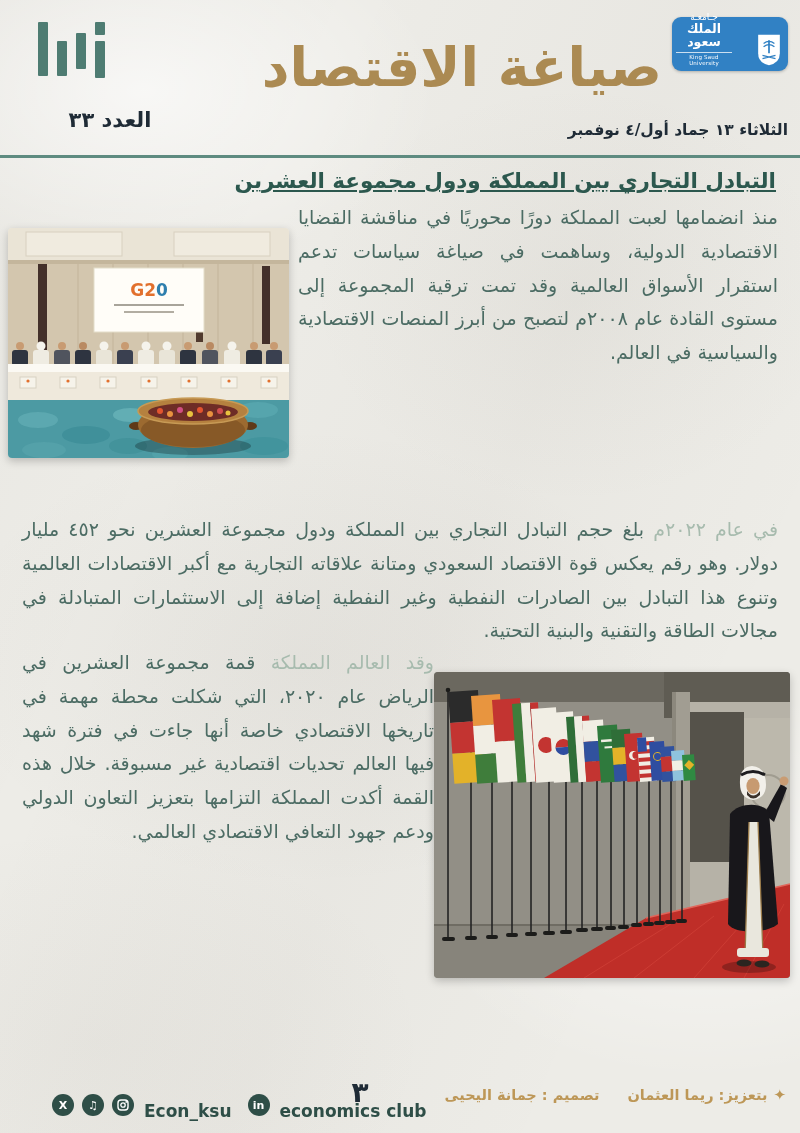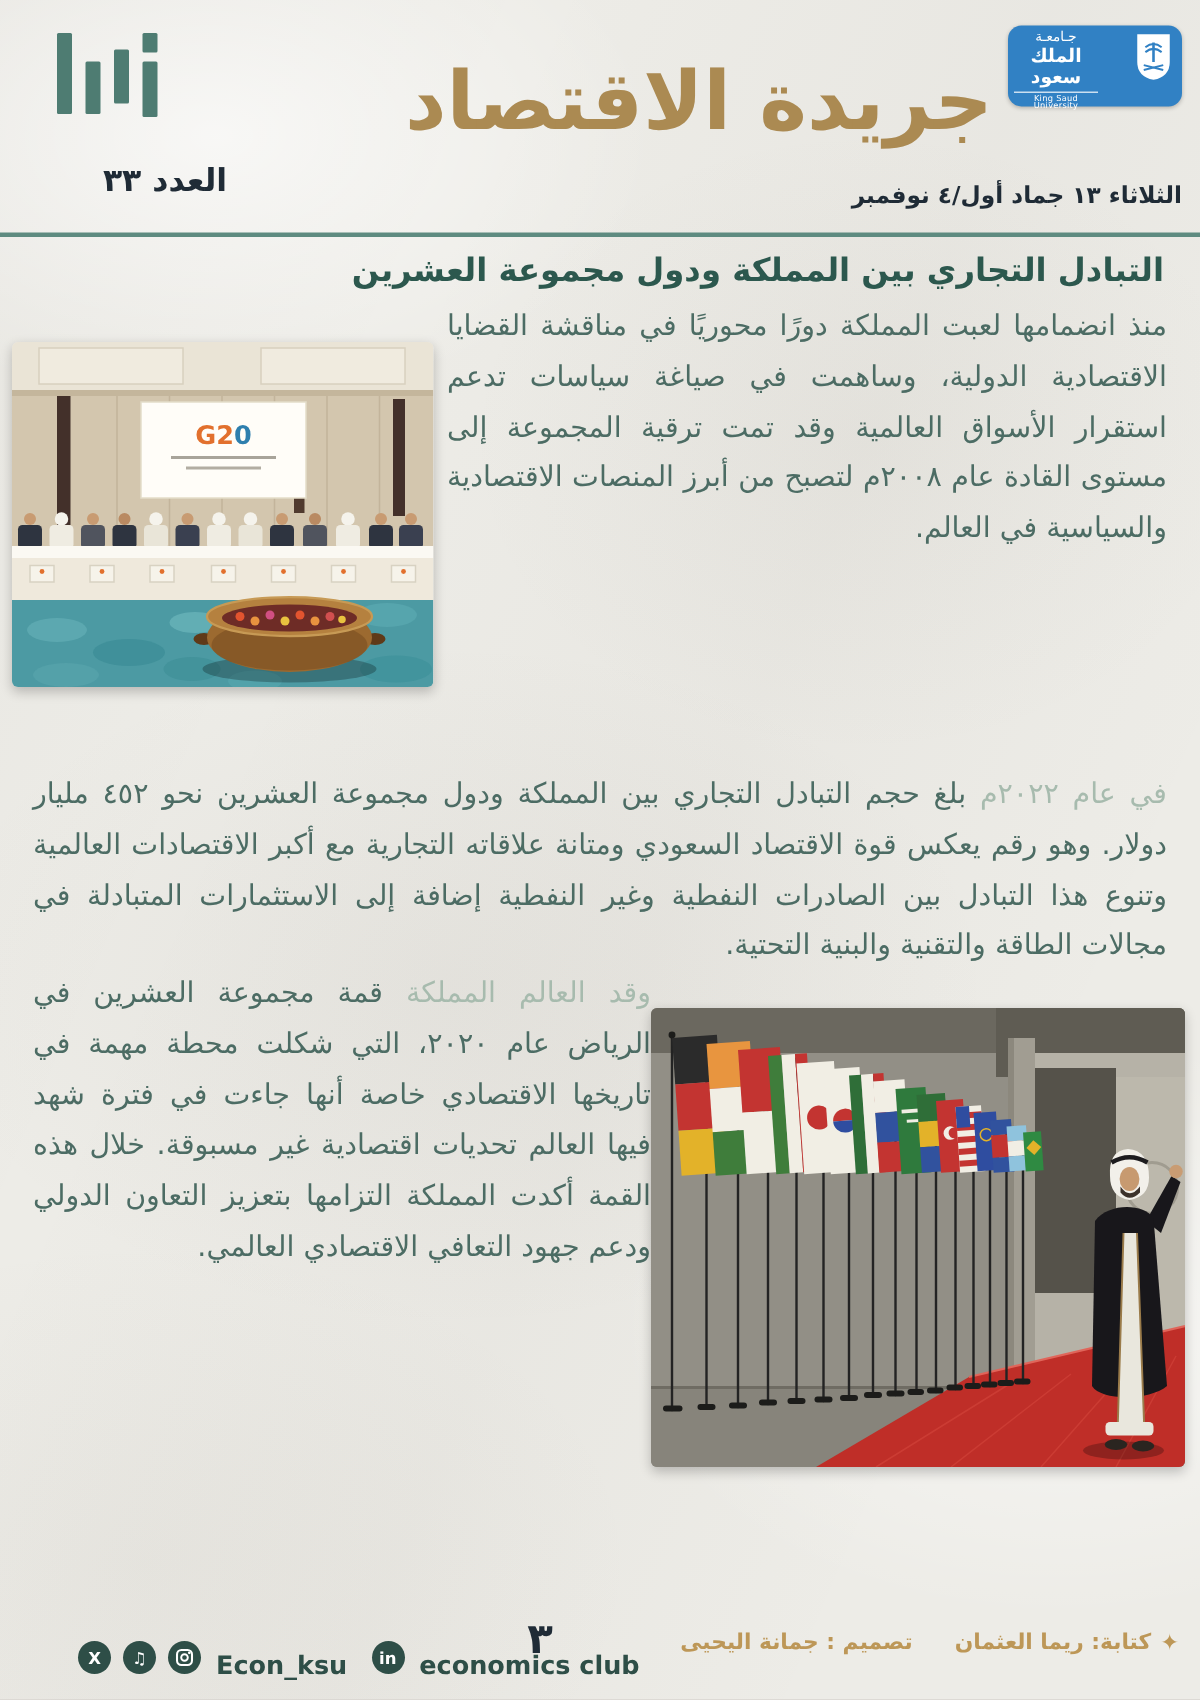--- a/index.html
+++ b/index.html
@@ -29,7 +29,7 @@
   .np-title{ position:absolute; top:36px; right:138px; font-size:54px; font-weight:bold;
              color:#ab8a52; letter-spacing:-1px; font-family:"DejaVu Sans","Liberation Serif",sans-serif; }
   .ksu{ position:absolute; top:17px; right:12px; width:116px; height:54px; background:#3181c4;
-        border-radius:9px; display:flex; align-items:flex-start; padding:4px 6px 4px 4px;
+        border-radius:9px; display:flex; align-items:flex-end; padding:4px 6px 4px 4px;
         box-shadow:0 1px 3px rgba(0,0,0,.25);gap:19px; }
   .ksu-emblem{ width:26px; height:34px; margin-left:5px; flex:none; }
   .ksu-text{ flex:1; text-align:center; color:#fff; line-height:1.05; }

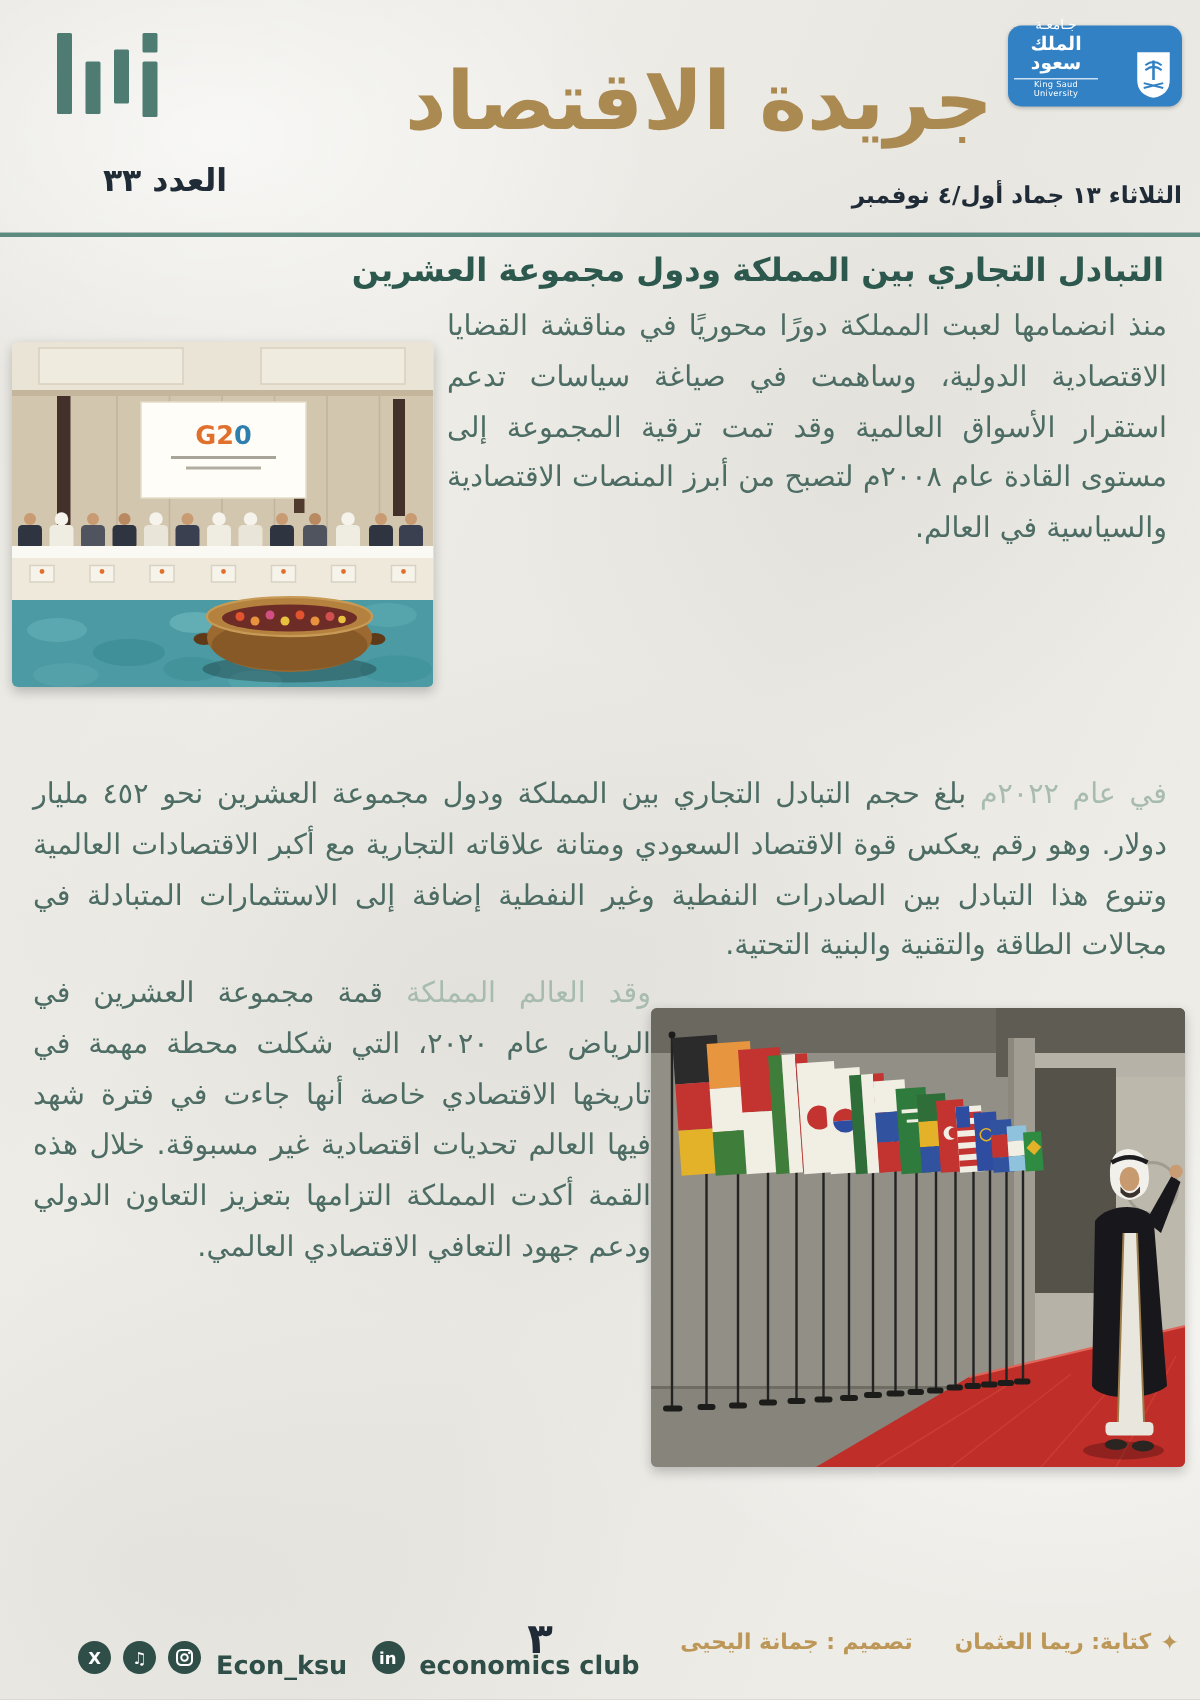--- a/index.html
+++ b/index.html
@@ -77,7 +77,7 @@
       <i class="b4b"></i>
   </div>
   <div class="issue">العدد ٣٣</div>
-  <div class="np-title">جريدة الاقتصاد</div>
+  <div class="np-title">صياغة الاقتصاد</div>
 
   <div class="ksu">
     <svg class="ksu-emblem" viewBox="0 0 24 30">

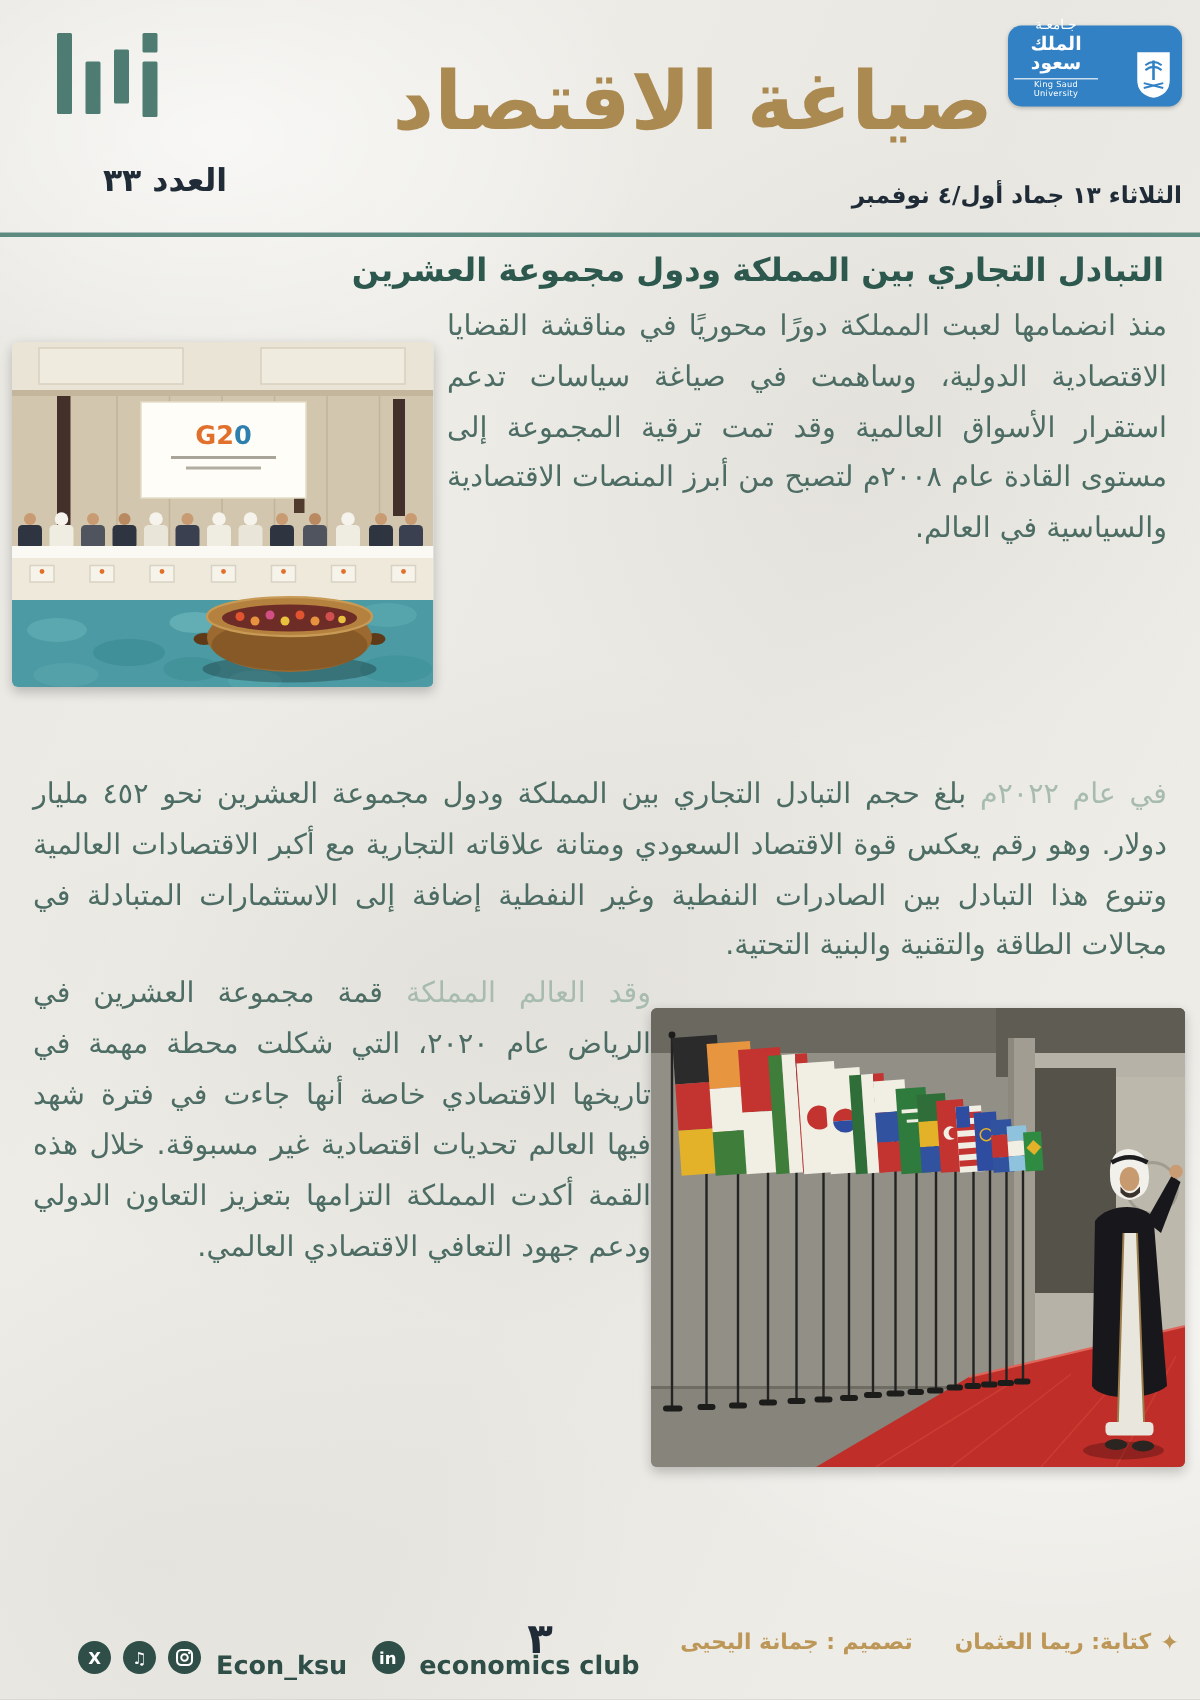--- a/index.html
+++ b/index.html
@@ -40,7 +40,7 @@
   .divider{ position:absolute; top:155px; left:0; width:100%; height:3px; background:#5e8b80; }
   
   .headline{ position:absolute; top:168px; right:24px; left:24px; text-align:right;
-             font-size:21.5px; font-weight:bold; color:#2c584e; }
+             font-size:21.5px; font-weight:bold; color:#2c584e;text-decoration:underline; }
   .body-text{ direction:rtl; text-align:justify; font-size:19px; line-height:1.78; color:#4c6c64; }
   .body-text p + p{ margin-top:2px; }
   .lead{ color:#a7bbae; }

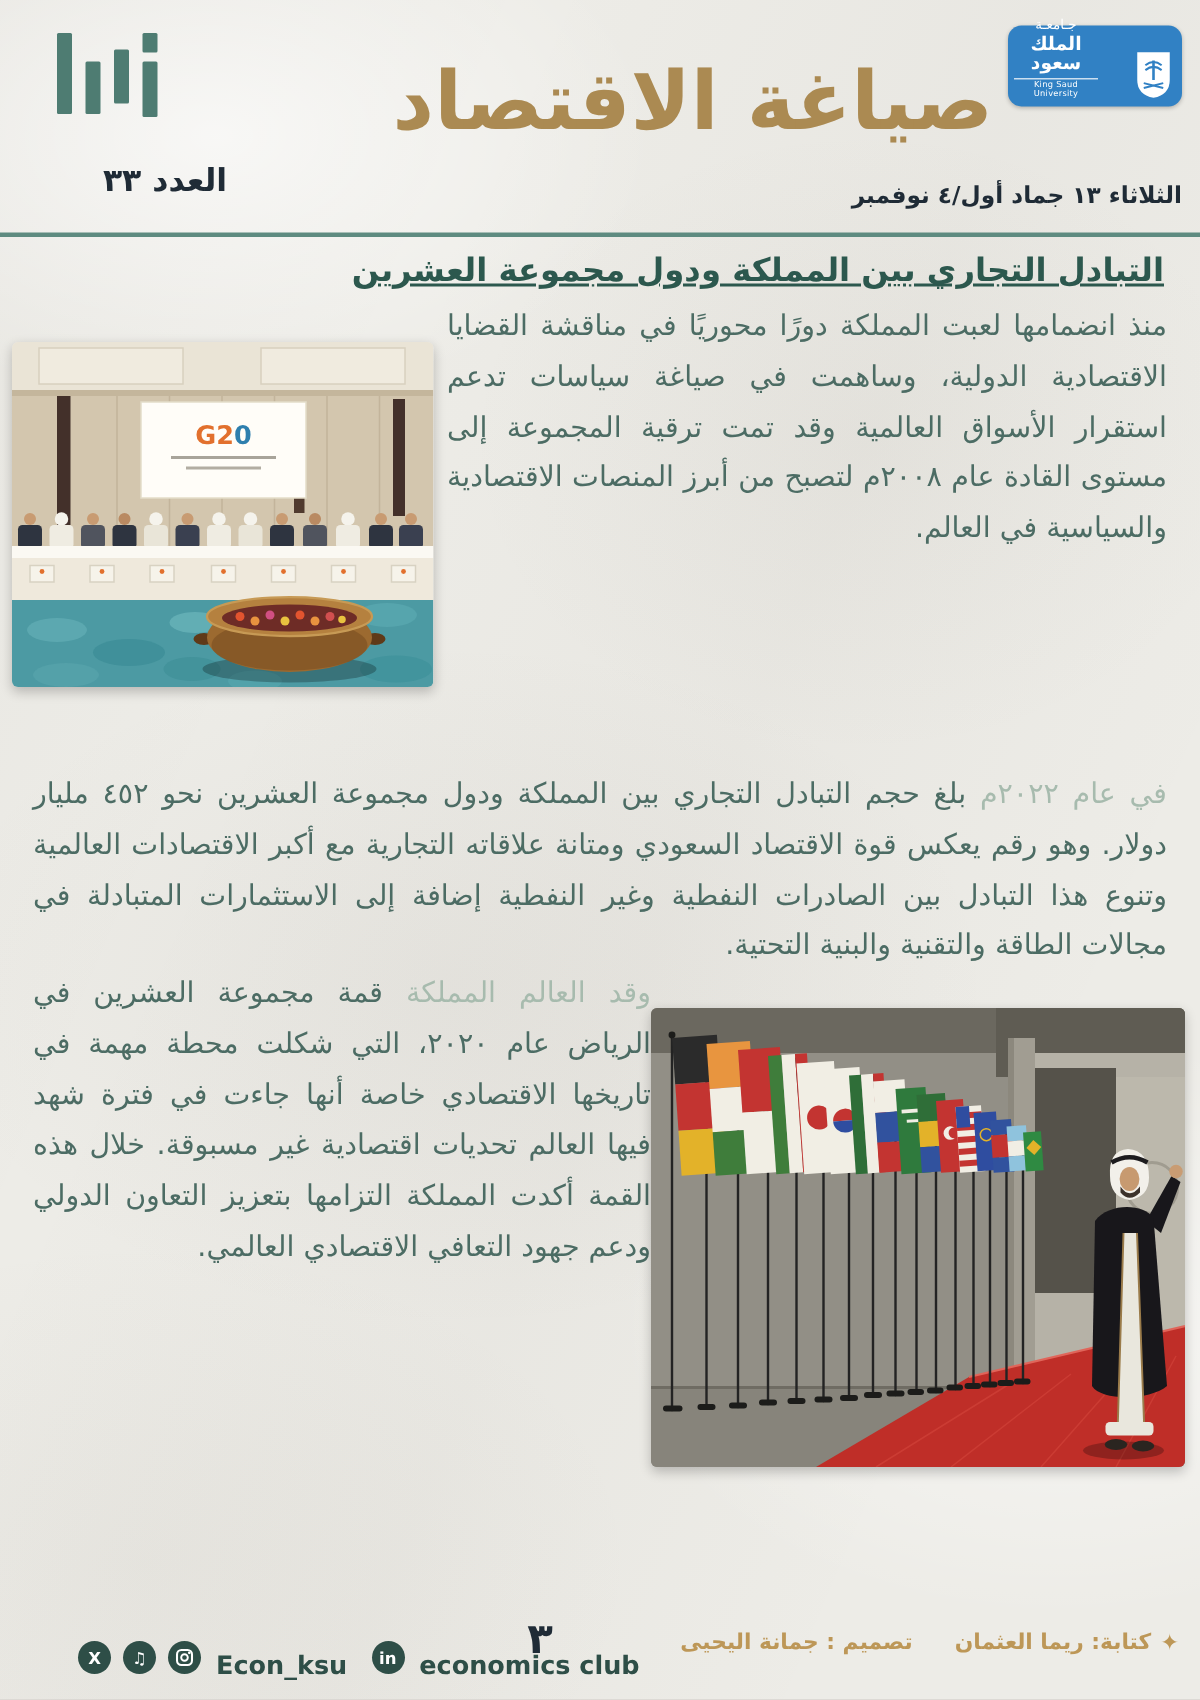--- a/index.html
+++ b/index.html
@@ -432,7 +432,7 @@
 
   <div class="credits">
     <span class="diamond">✦</span>
-    <span class="c1">كتابة: ريما العثمان</span>
+    <span class="c1">بتعزيز: ريما العثمان</span>
     <span class="c2">تصميم : جمانة اليحيى</span>
   </div>
 

